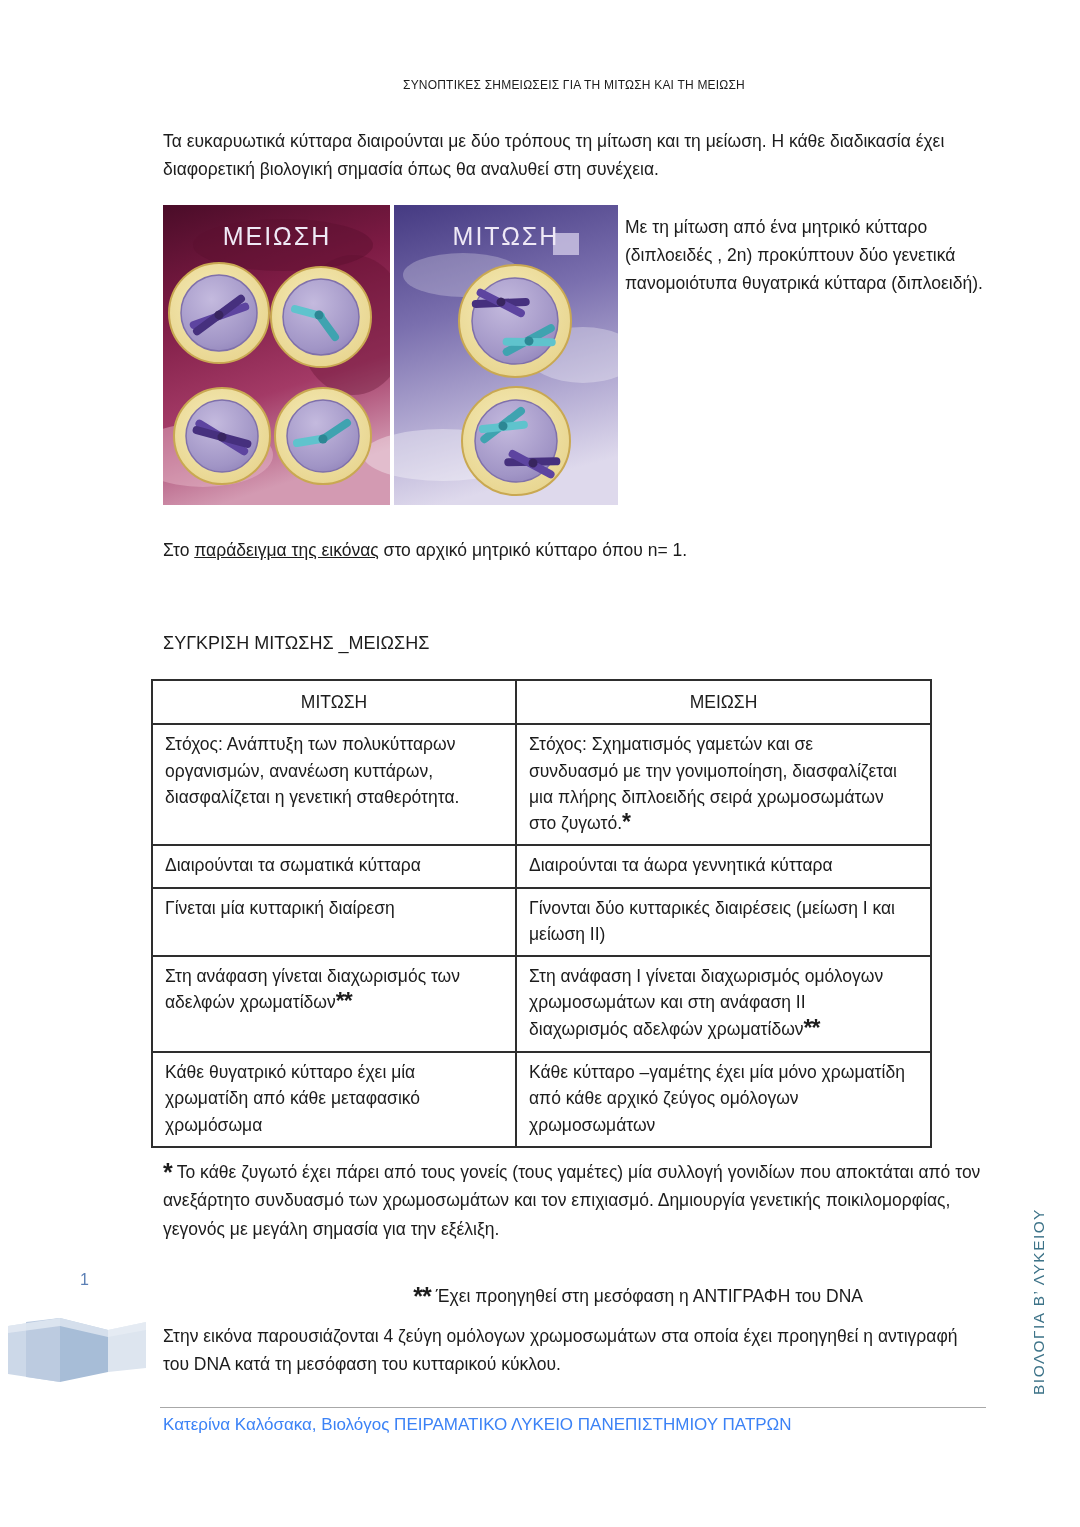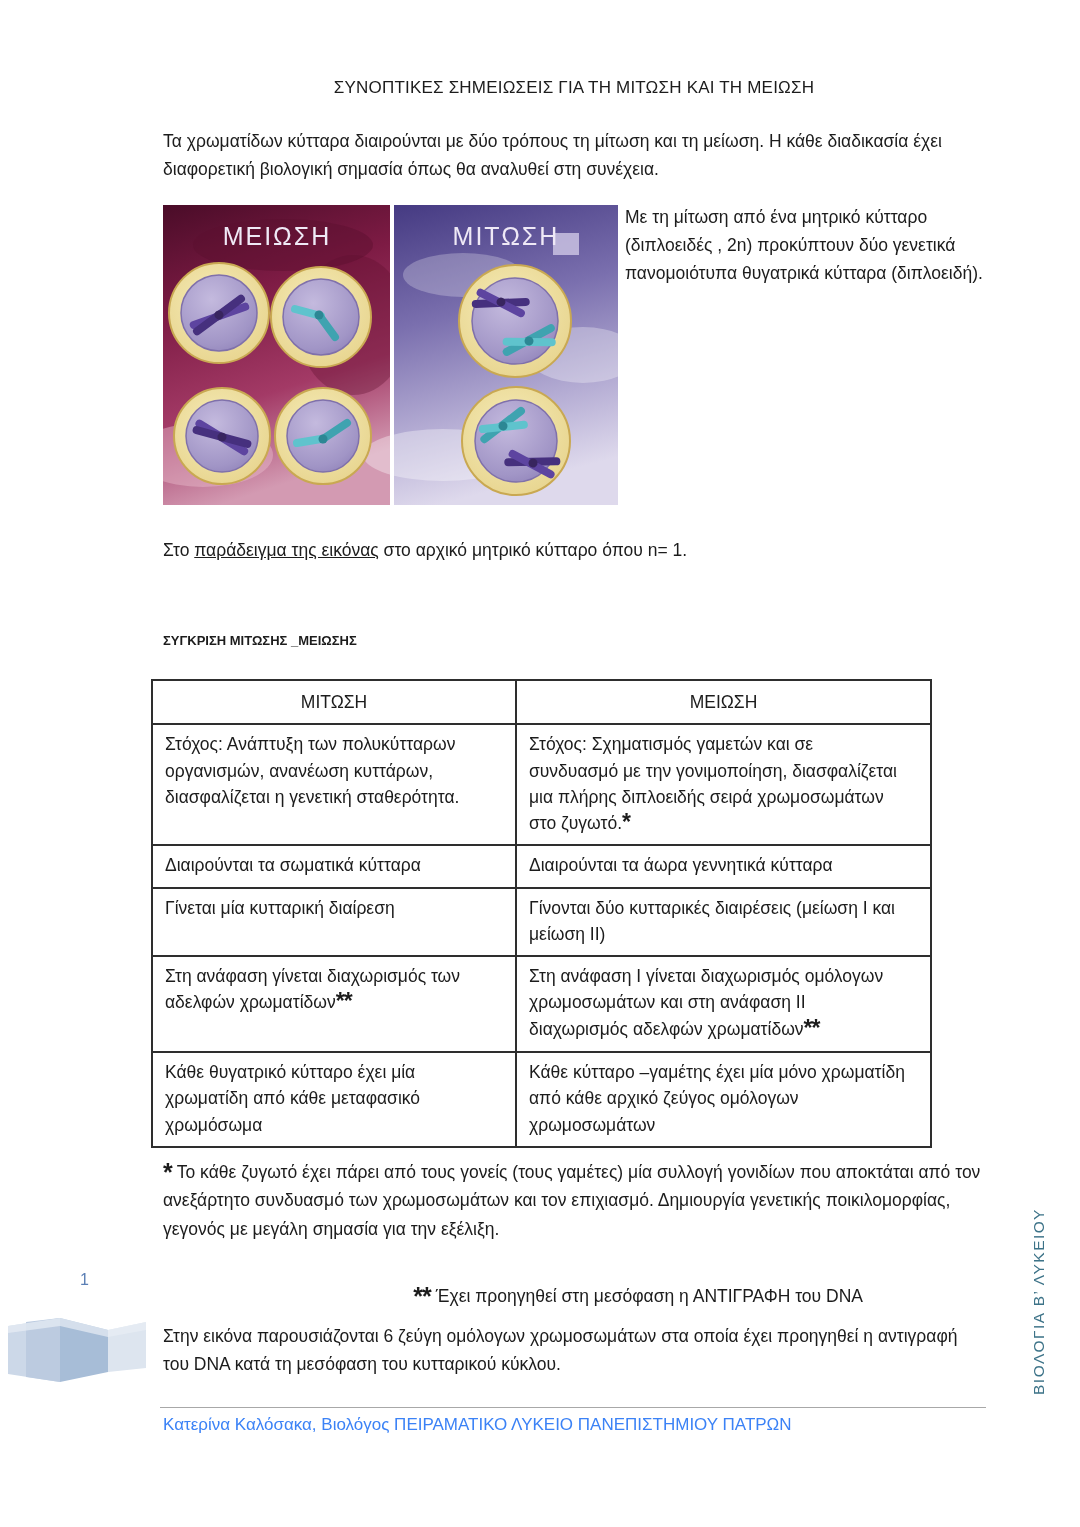--- a/index.html
+++ b/index.html
@@ -10,7 +10,7 @@
   }
   .doc-title{
     position:absolute;top:78px;left:163px;width:822px;text-align:center;
-    font-size:17px;letter-spacing:.2px;
+    font-size:12px;letter-spacing:.2px;
   }
   .intro{
     position:absolute;top:128px;left:163px;width:828px;

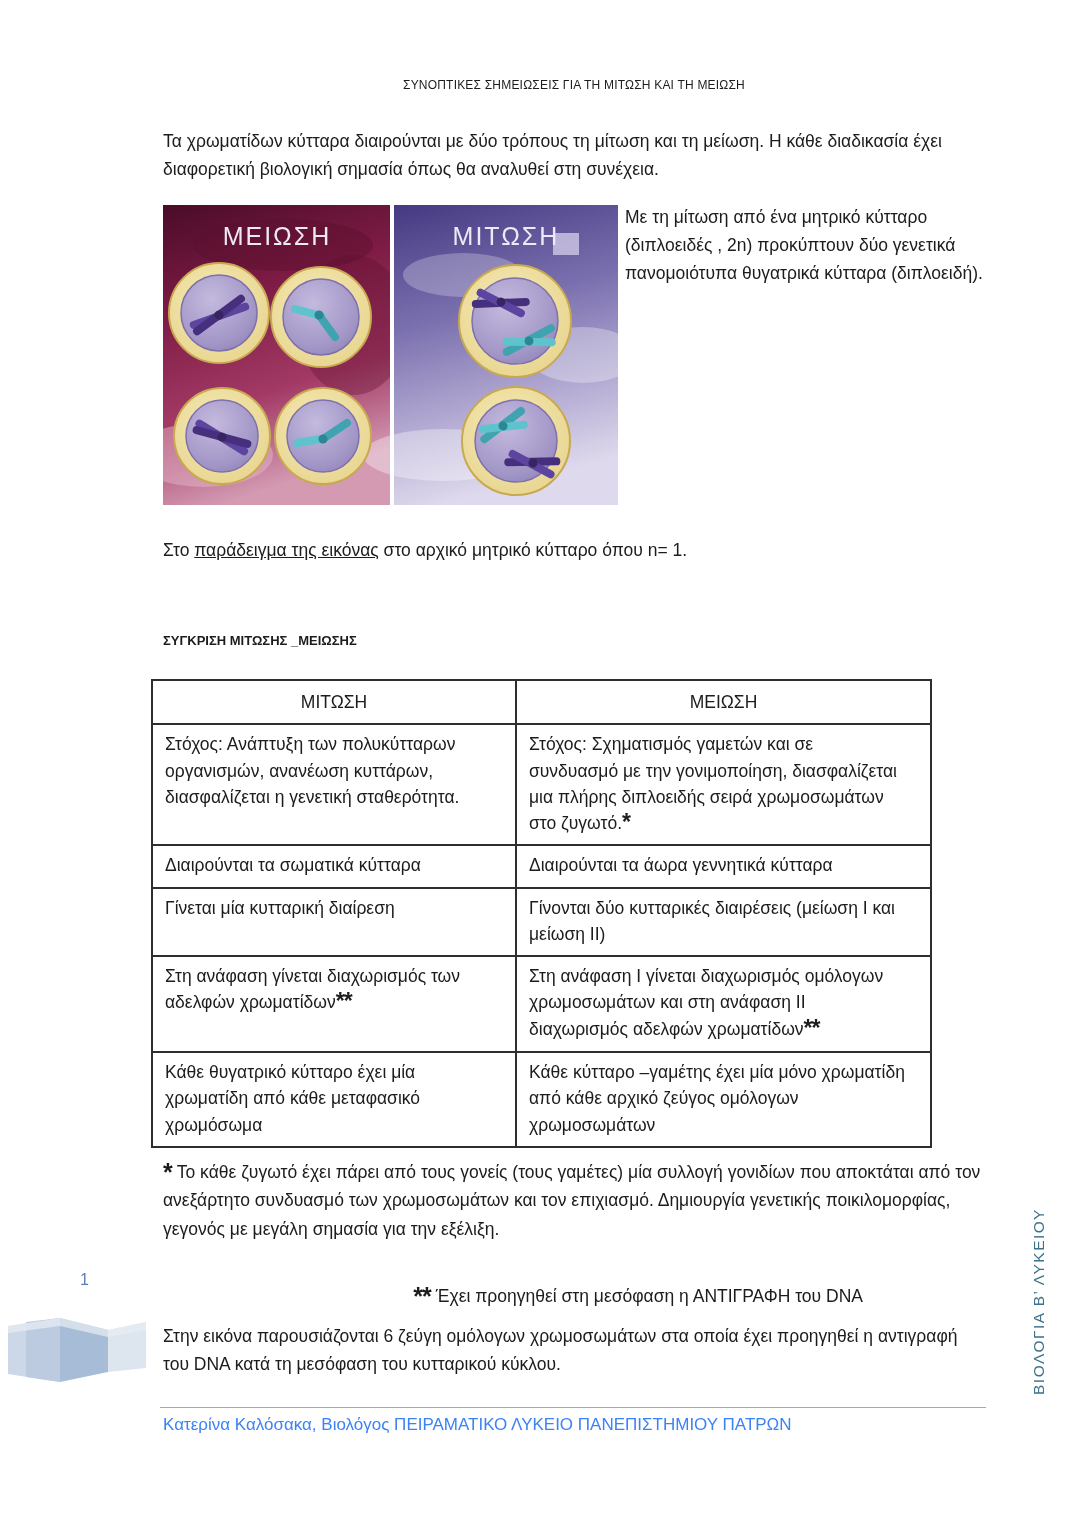--- a/index.html
+++ b/index.html
@@ -60,7 +60,7 @@
 
 <div class="doc-title">ΣΥΝΟΠΤΙΚΕΣ ΣΗΜΕΙΩΣΕΙΣ ΓΙΑ ΤΗ ΜΙΤΩΣΗ ΚΑΙ ΤΗ  ΜΕΙΩΣΗ</div>
 
-<div class="intro">Τα χρωματίδων κύτταρα  διαιρούνται με δύο τρόπους τη μίτωση και τη μείωση.  Η κάθε διαδικασία έχει διαφορετική βιολογική σημασία όπως θα  αναλυθεί στη συνέχεια.</div>
+<div class="intro">Τα ευκαρυωτικά κύτταρα  διαιρούνται με δύο τρόπους τη μίτωση και τη μείωση.  Η κάθε διαδικασία έχει διαφορετική βιολογική σημασία όπως θα  αναλυθεί στη συνέχεια.</div>
 
 <div class="figure-wrap">
   <svg width="455" height="300" viewBox="0 0 455 300">

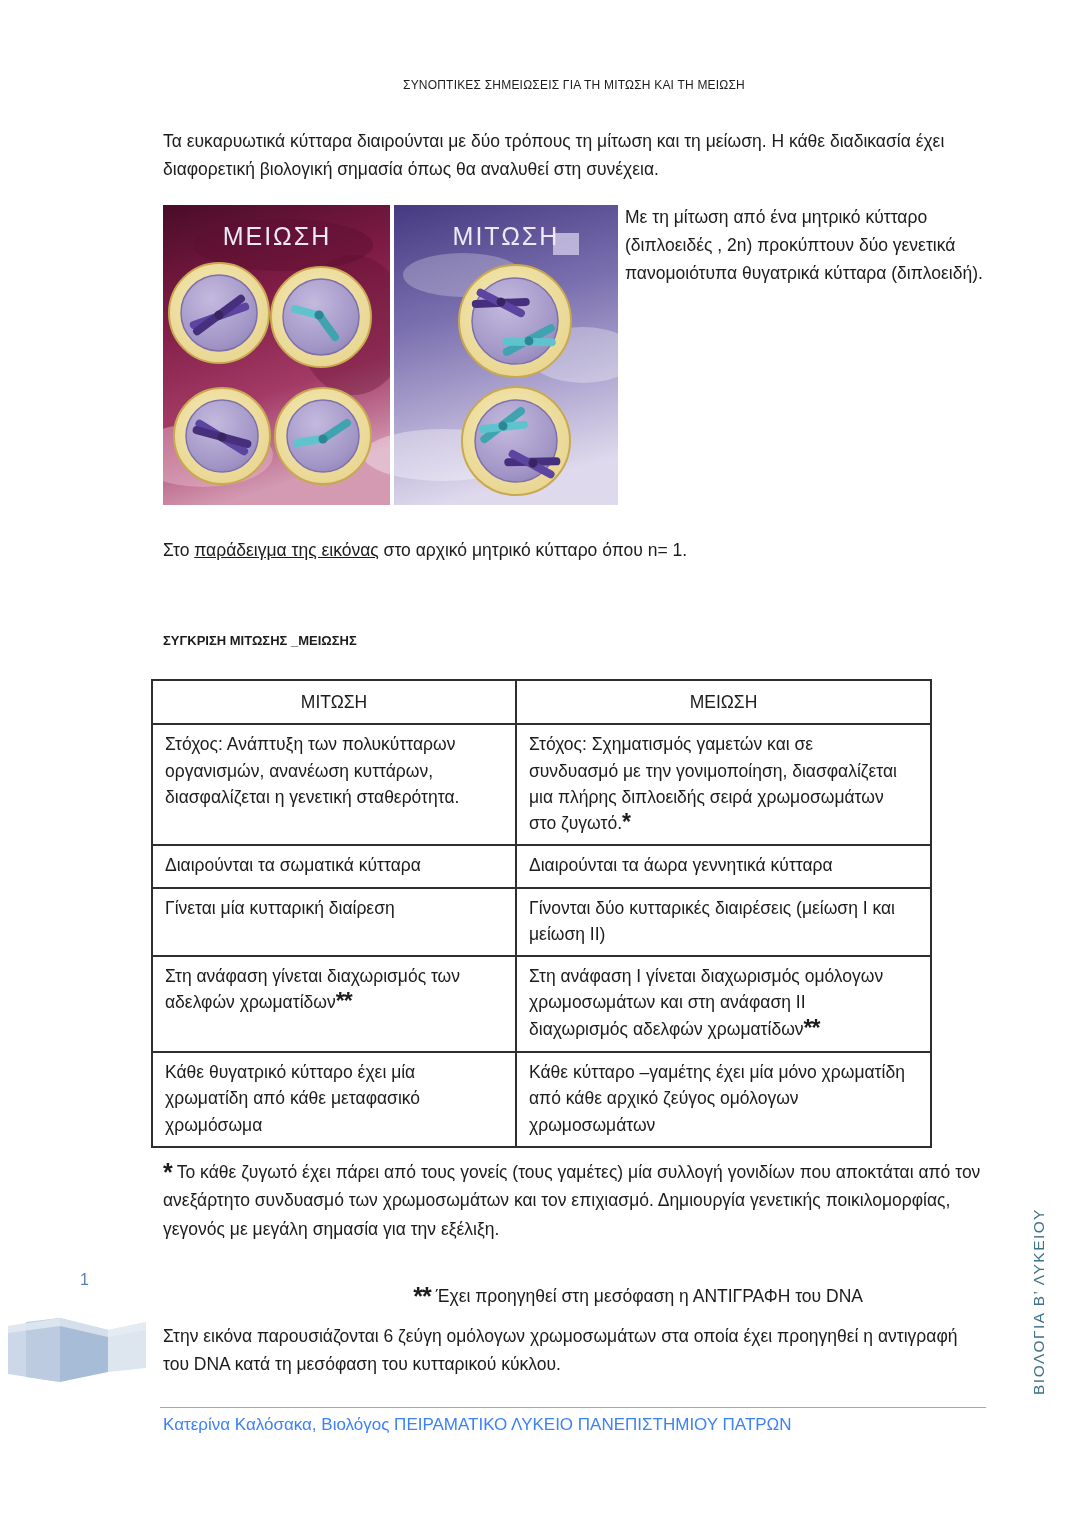--- a/index.html
+++ b/index.html
@@ -18,7 +18,7 @@
   }
   .figure-wrap{position:absolute;top:205px;left:163px;width:455px;height:300px;}
   .side-text{position:absolute;top:199px;left:625px;width:362px;font-size:17.5px;line-height:1.6;}
-  .side-text p{margin:4px 0 19px 0;}
+  .side-text p{margin:14px 0 19px 0;}
   .example-line{position:absolute;top:540px;left:163px;font-size:17.5px;text-align:center;}
   .example-line .u{text-decoration:underline;}
   .section-heading{position:absolute;top:633px;left:163px;font-size:13px;font-weight:bold;}

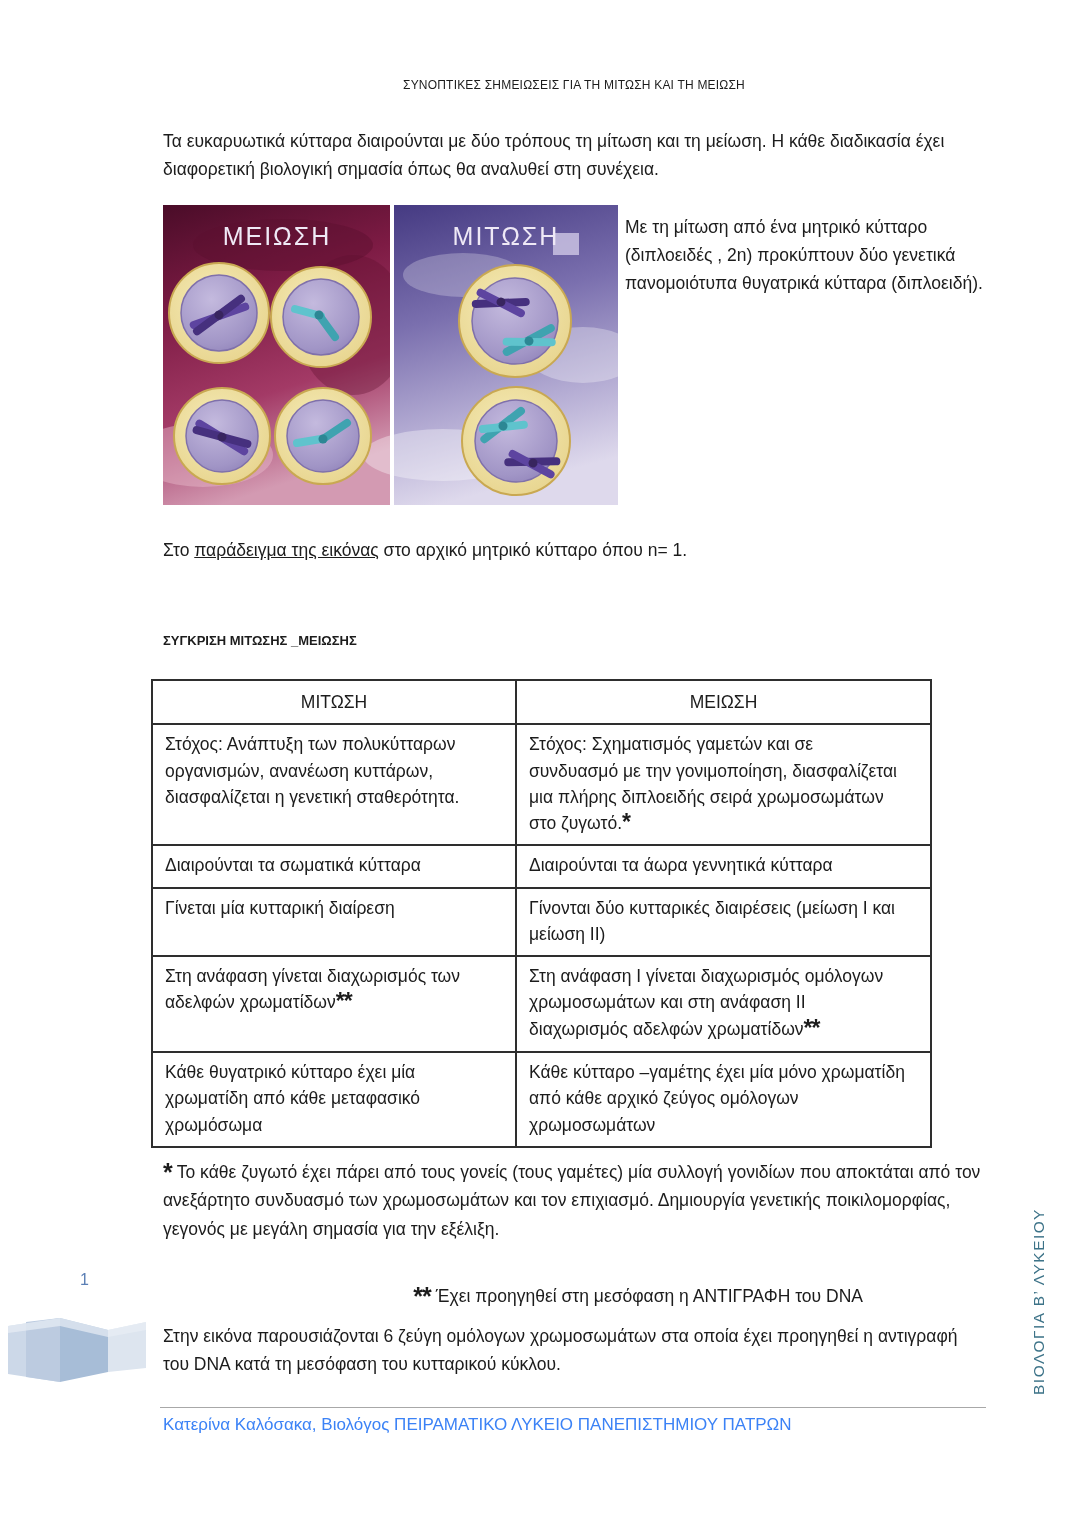--- a/index.html
+++ b/index.html
@@ -21,7 +21,7 @@
   .side-text p{margin:14px 0 19px 0;}
   .example-line{position:absolute;top:540px;left:163px;font-size:17.5px;text-align:center;}
   .example-line .u{text-decoration:underline;}
-  .section-heading{position:absolute;top:633px;left:163px;font-size:13px;font-weight:bold;}
+  .section-heading{position:absolute;top:633px;left:163px;font-size:18px;font-weight:normal;}
   table.cmp{
     position:absolute;top:679px;left:151px;width:779px;
     border-collapse:collapse;table-layout:fixed;

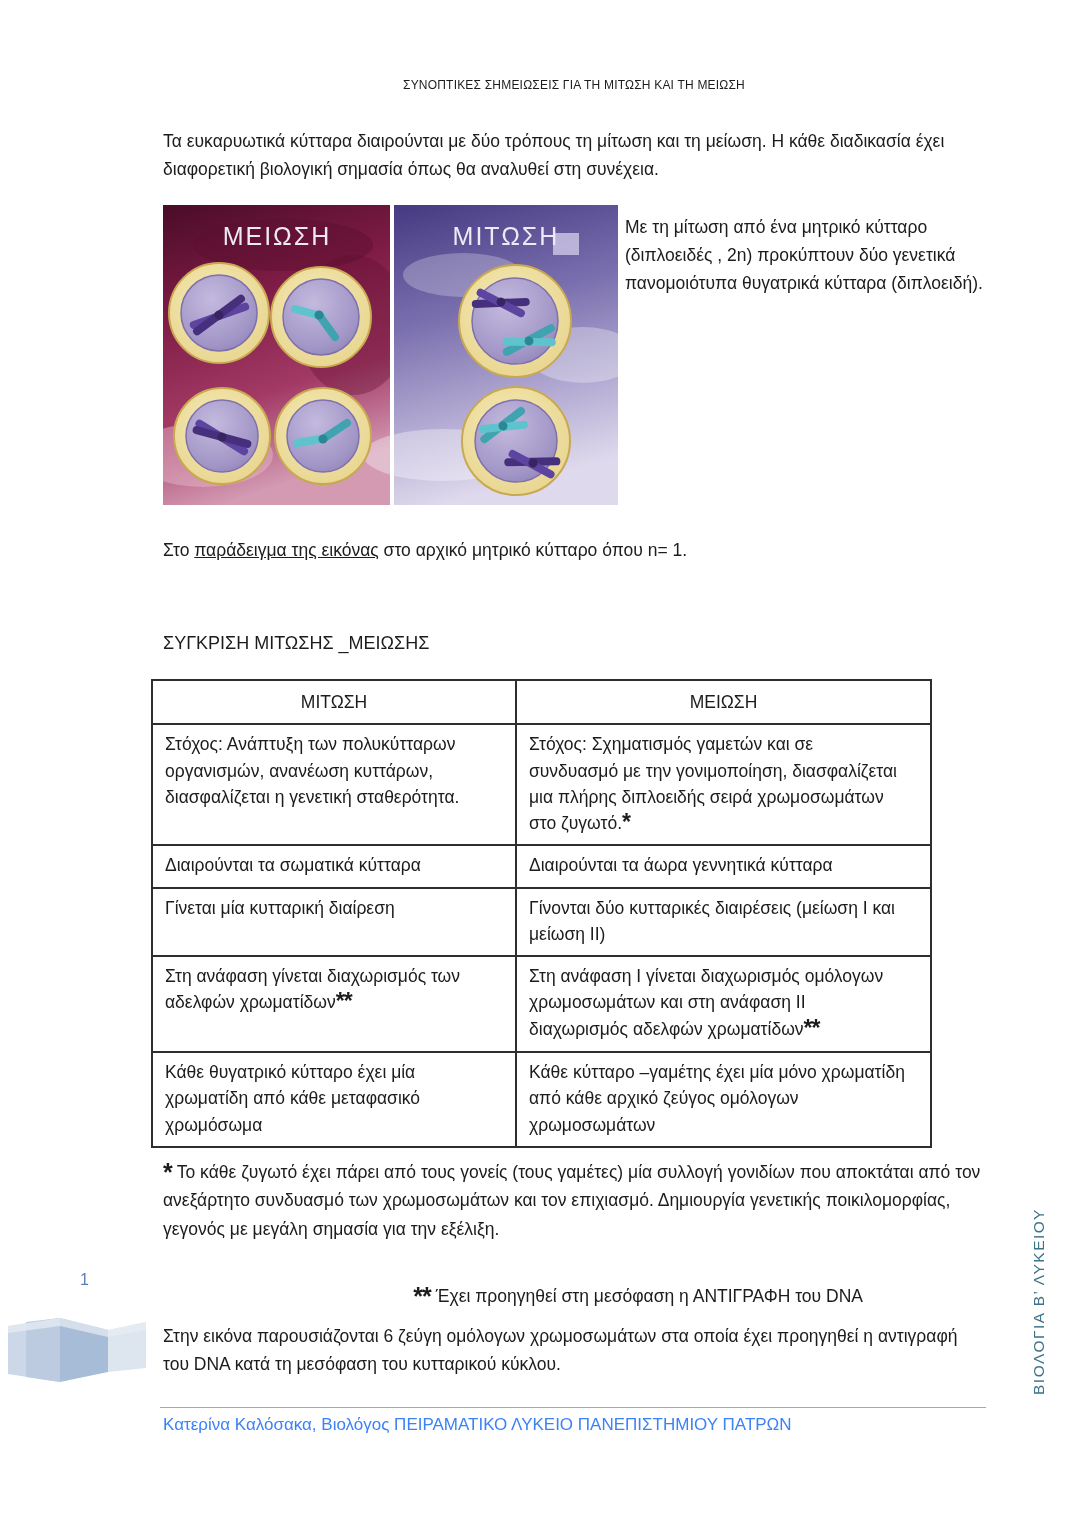--- a/index.html
+++ b/index.html
@@ -215,7 +215,7 @@
 
 <div class="footnote fn2"><span class="fn-marker">**</span><span>Έχει προηγηθεί  στη μεσόφαση  η ΑΝΤΙΓΡΑΦΗ  του DNA</span></div>
 
-<div class="closing">Στην εικόνα παρουσιάζονται  6  ζεύγη ομόλογων χρωμοσωμάτων στα οποία έχει προηγηθεί η αντιγραφή του DNA  κατά τη μεσόφαση του κυτταρικού κύκλου.</div>
+<div class="closing">Στην εικόνα παρουσιάζονται  4  ζεύγη ομόλογων χρωμοσωμάτων στα οποία έχει προηγηθεί η αντιγραφή του DNA  κατά τη μεσόφαση του κυτταρικού κύκλου.</div>
 
 <div class="footer-rule"></div>
 <div class="footer-text">Κατερίνα Καλόσακα, Βιολόγος ΠΕΙΡΑΜΑΤΙΚΟ ΛΥΚΕΙΟ ΠΑΝΕΠΙΣΤΗΜΙΟΥ  ΠΑΤΡΩΝ</div>

